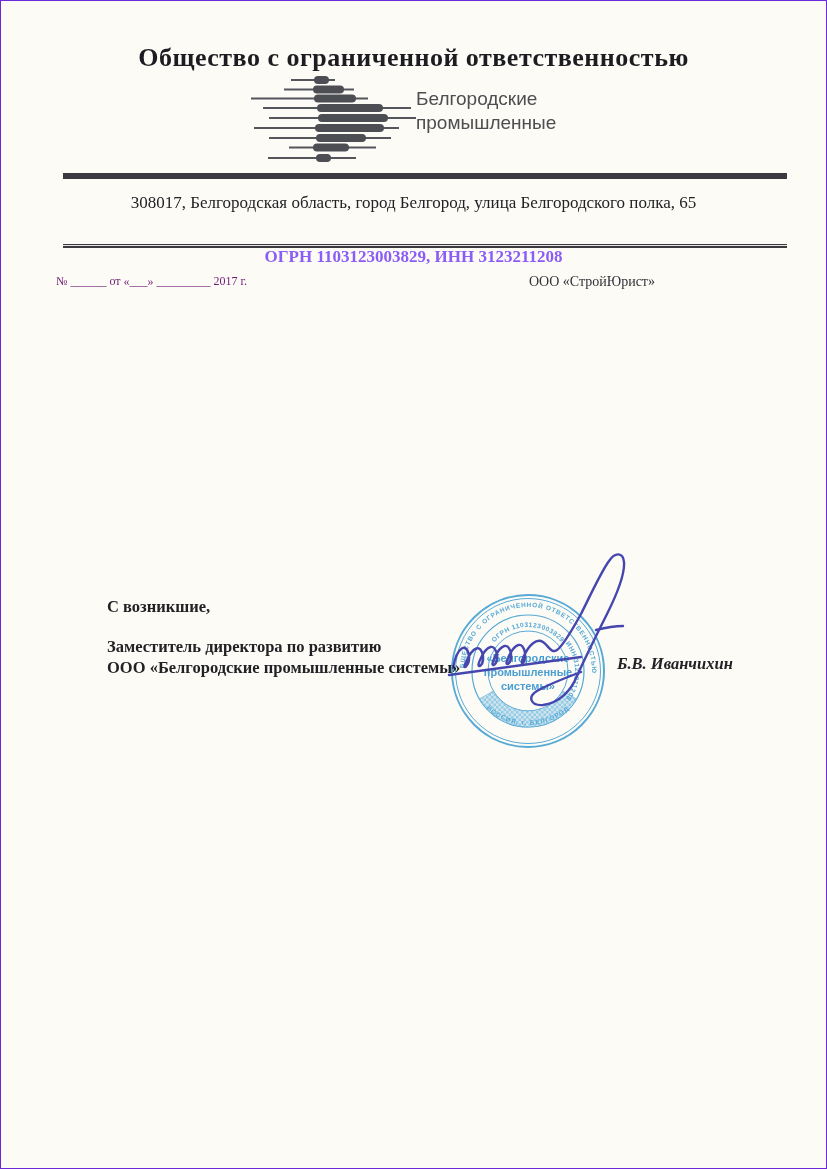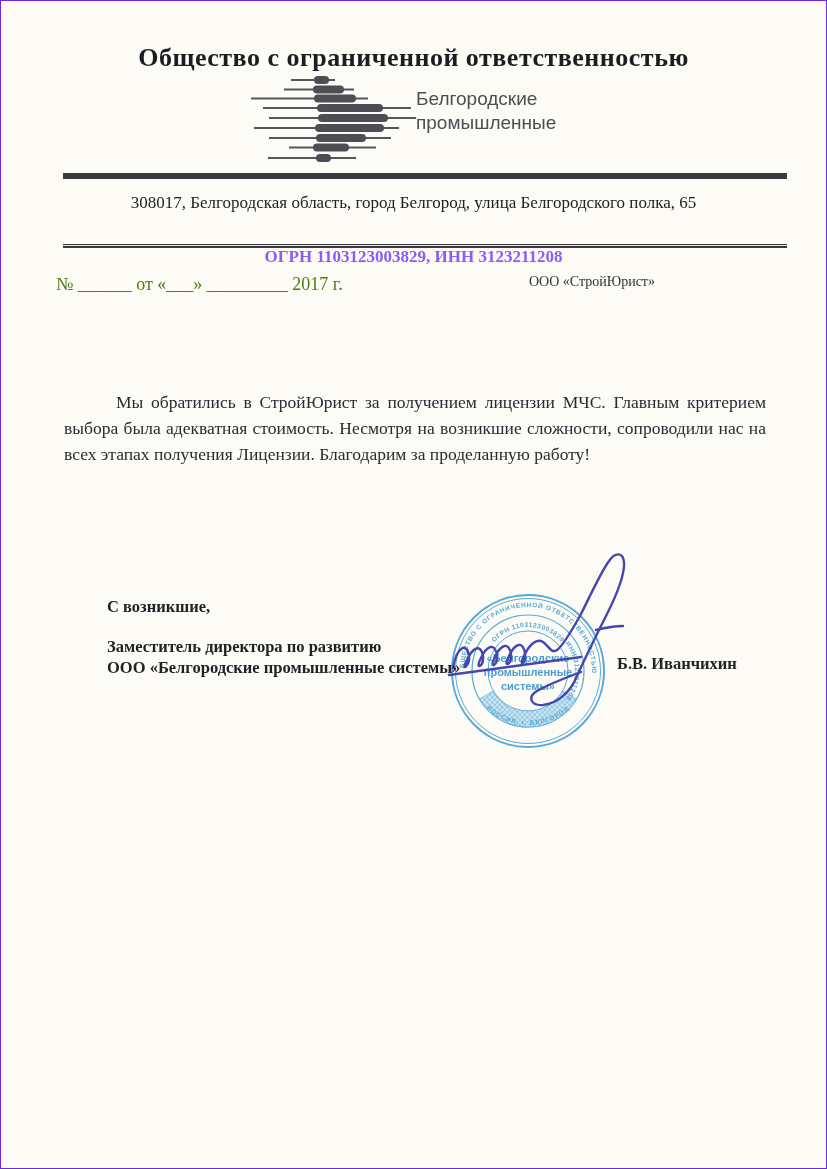--- a/index.html
+++ b/index.html
@@ -39,7 +39,7 @@
   }
   .addr1{top:192px;left:0;width:100%;text-align:center;font-size:17px;font-weight:normal;color:#222226;}
   .addr2{top:214px;left:0;width:100%;text-align:center;font-size:17px;font-weight:bold;color:#8b5cf6;margin-top:32px;}
-  .ref-left{top:273px;left:55px;font-size:18px;color:#4d7c0f;}
+  .ref-left{top:273px;left:55px;font-size:12px;color:#701a75;}
   .ref-right{top:273px;left:528px;font-size:14px;color:#303036;}
   .body-par{
     top:388px;left:63px;width:702px;

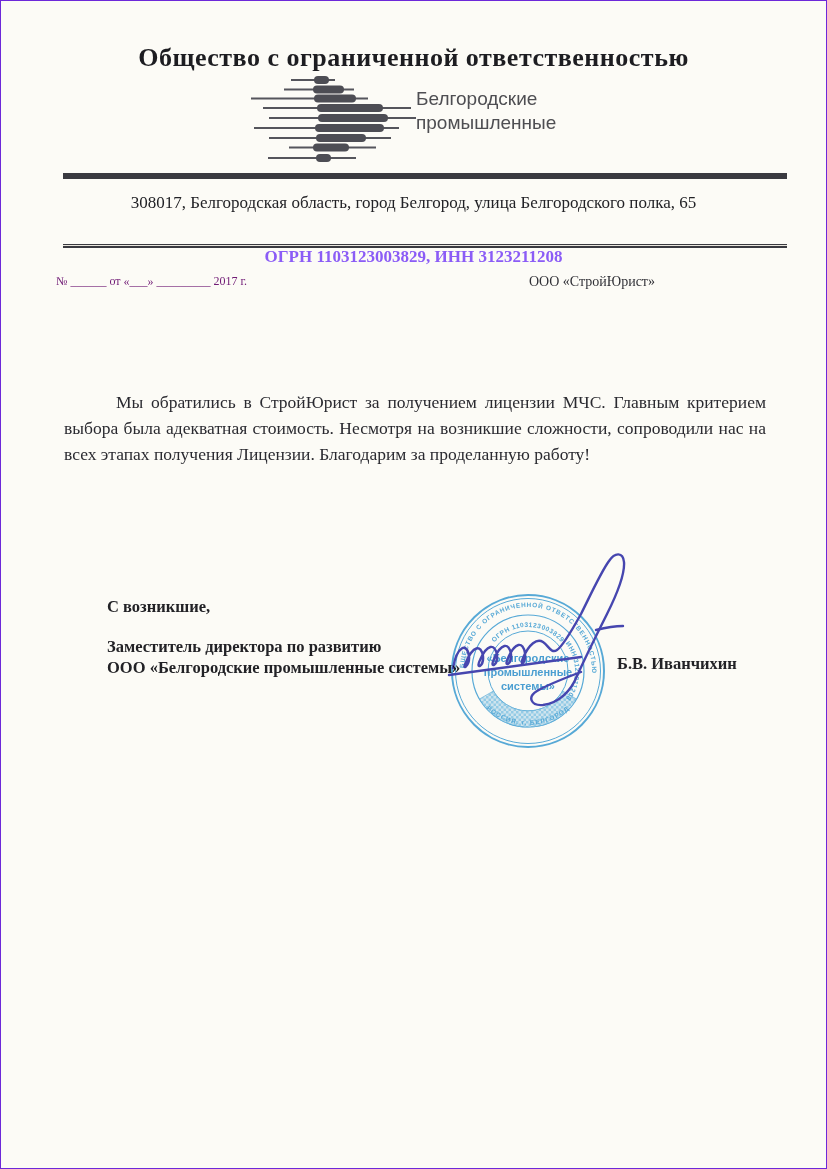--- a/index.html
+++ b/index.html
@@ -101,7 +101,6 @@
   <div class="abs ref-left">№ ______ от «___» _________ 2017 г.</div>
   <div class="abs ref-right">ООО «СтройЮрист»</div>
 
-  <div class="abs body-par">Мы обратились в СтройЮрист за получением лицензии МЧС. Главным критерием выбора была адекватная стоимость. Несмотря на возникшие сложности, сопроводили нас на всех этапах получения Лицензии. Благодарим за проделанную работу!</div>
 
   <div class="abs sal">С возникшие,</div>
   <div class="abs pos">Заместитель директора по развитию</div>

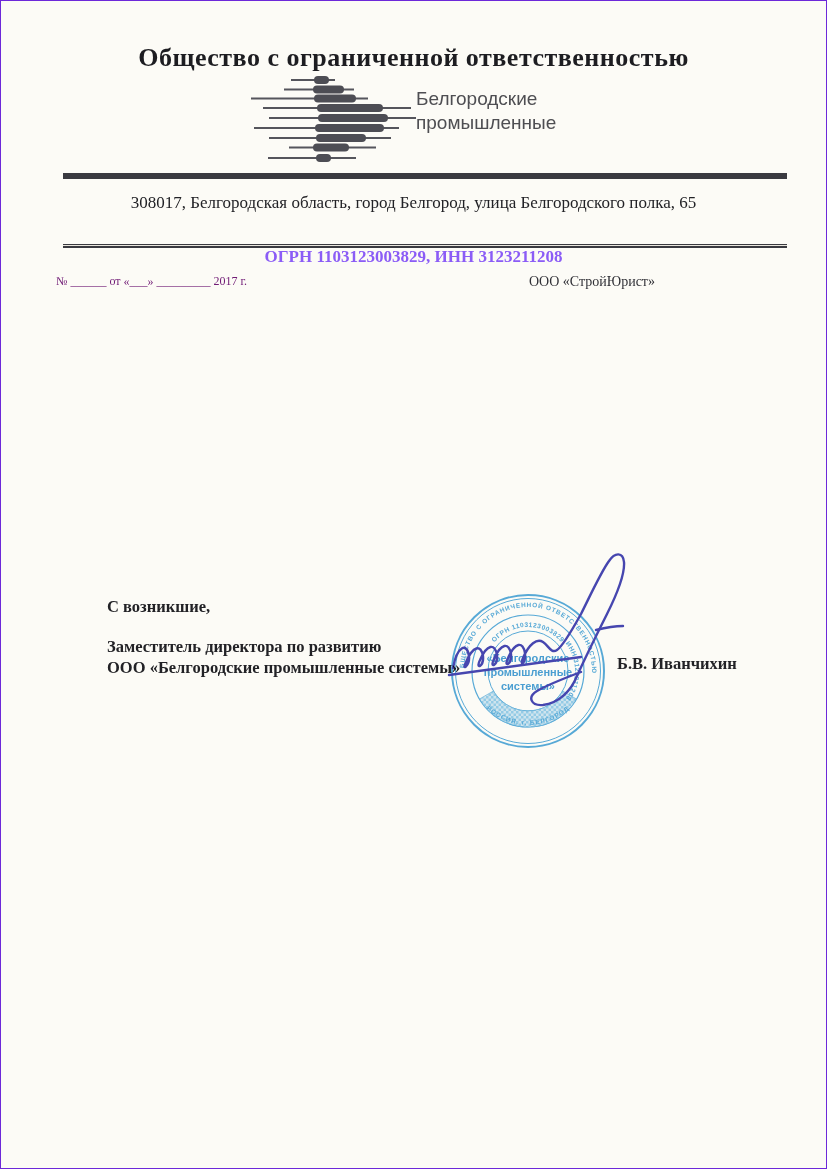--- a/index.html
+++ b/index.html
@@ -50,7 +50,7 @@
   .sal{top:596px;left:106px;font-size:16.5px;font-weight:bold;color:#222226;}
   .pos{top:636px;left:106px;font-size:16.5px;font-weight:bold;color:#222226;}
   .comp{top:657px;left:106px;font-size:16.5px;font-weight:bold;color:#222226;}
-  .signer{top:653px;left:616px;font-size:16.5px;font-weight:bold;color:#222226;}
+  .signer{top:653px;left:616px;font-size:16.5px;font-weight:bold;color:#222226;font-style:italic;}
   .stamp-wrap{top:545px;left:430px;width:230px;height:220px;}
   .stamp-svg{mix-blend-mode:multiply;}
 </style>

